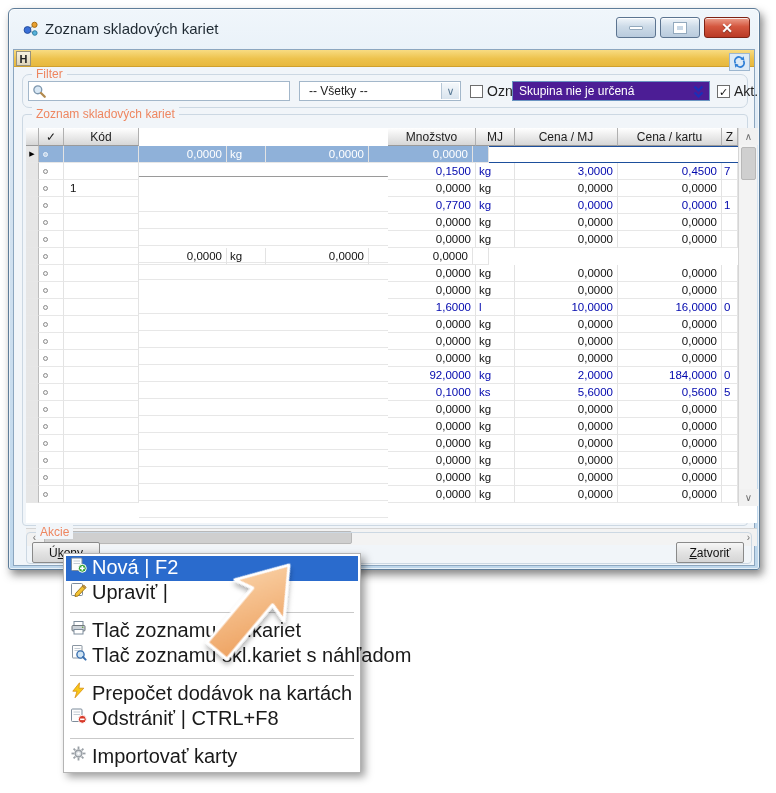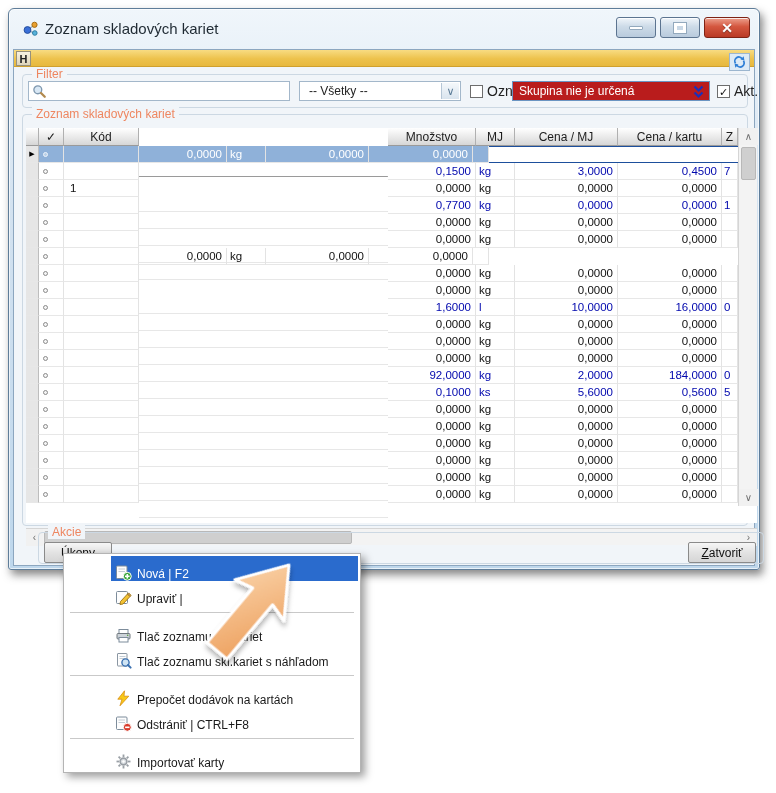--- a/index.html
+++ b/index.html
@@ -35,7 +35,7 @@
   .groupbox { position:absolute; border:1px solid #ccd8e3; border-radius:4px; }
   .grouplabel { position:absolute; top:-8px; left:9px; background:#f1f5f9; padding:0 4px; color:#ee8660; font-size:12px; white-space:nowrap; }
 
-  .gb-filter { left:8px; top:24px; width:726px; height:34px; }
+  .gb-filter { left:8px; top:24px; width:726px; height:34px;border-radius:7px; }
   .gb-table  { left:8px; top:64px; width:726px; height:412px; }
   .gb-akcie  { left:24px; top:482px; width:726px; height:32px; }
 

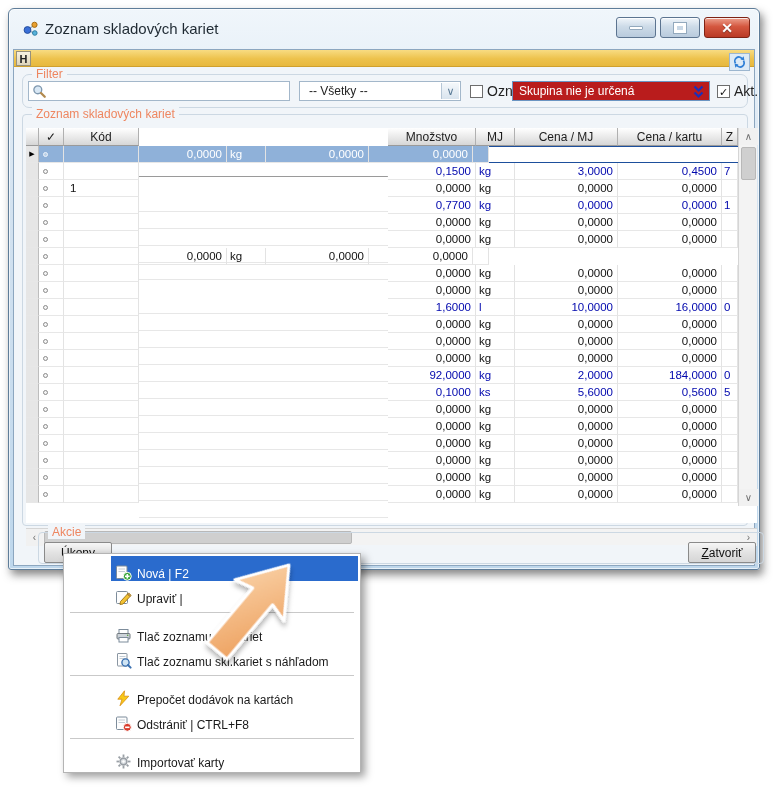--- a/index.html
+++ b/index.html
@@ -48,7 +48,7 @@
   .cb.checked::after { content:"✓"; }
   .cb-ozn { left:447px; }
   .cb-akt { left:694px; }
-  .group-field { position:absolute; left:489px; top:6px; width:198px; height:20px; background:#b91c1c; border:1px solid #6b95c2; color:#fff; font-size:12px; display:flex; align-items:center; padding:0 6px; }
+  .group-field { position:absolute; left:489px; top:6px; width:198px; height:20px; background:#4c1d95; border:1px solid #6b95c2; color:#fff; font-size:12px; display:flex; align-items:center; padding:0 6px; }
   .group-field .dblchev { position:absolute; right:5px; top:3px; }
 
   

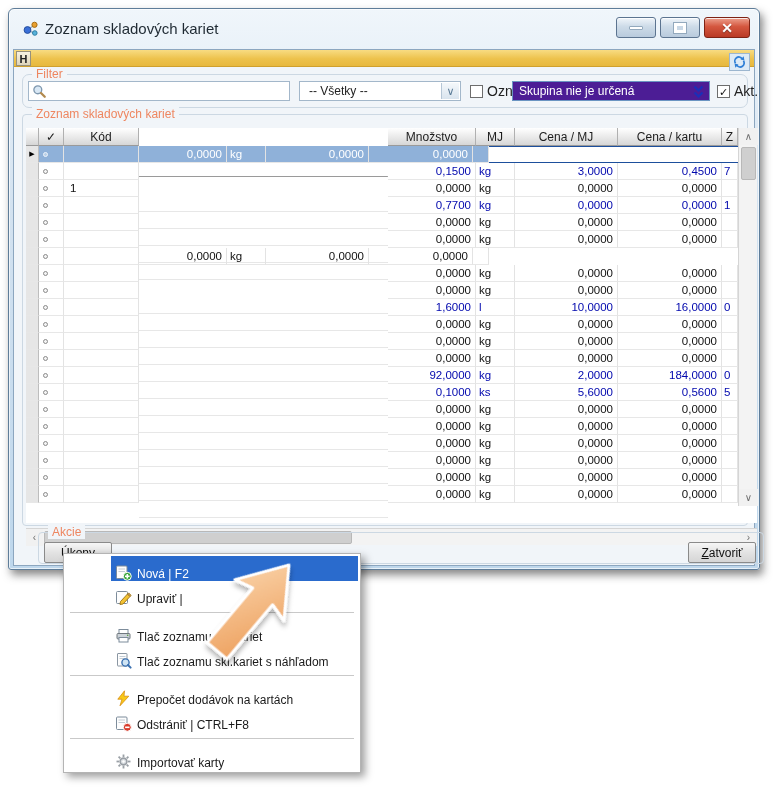--- a/index.html
+++ b/index.html
@@ -37,7 +37,7 @@
 
   .gb-filter { left:8px; top:24px; width:726px; height:34px;border-radius:7px; }
   .gb-table  { left:8px; top:64px; width:726px; height:412px; }
-  .gb-akcie  { left:24px; top:482px; width:726px; height:32px; }
+  .gb-akcie  { left:12px; top:482px; width:726px; height:32px; }
 
   
   .search-field { position:absolute; left:5px; top:6px; width:262px; height:20px; background:#fff; border:1px solid #a3b7ca; display:flex; align-items:center; padding-left:3px; }

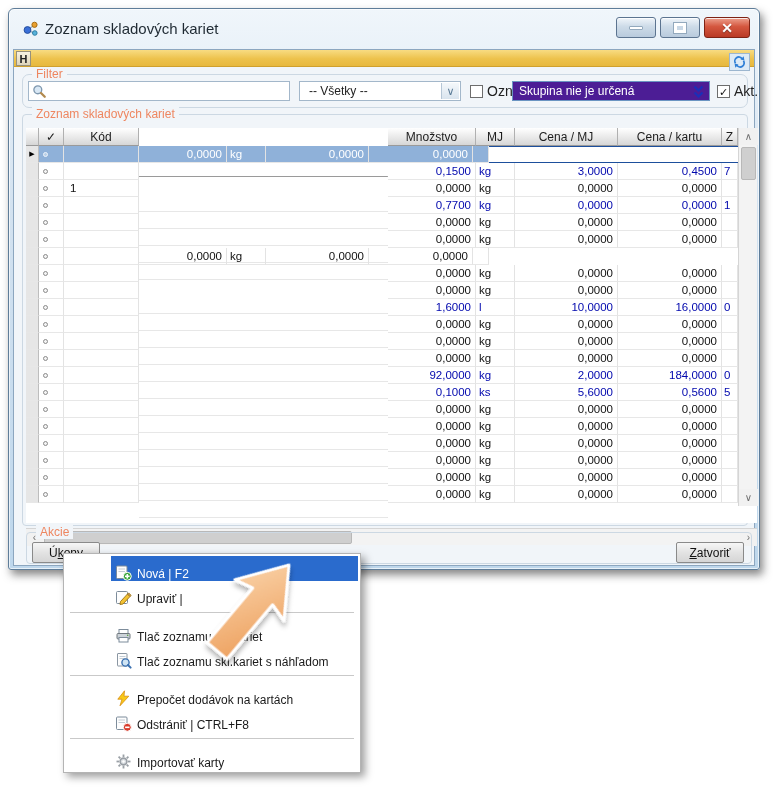--- a/index.html
+++ b/index.html
@@ -88,7 +88,7 @@
 
   
   .menu { position:absolute; left:63px; top:553px; width:298px; background:#fff; border:1px solid #b4b4b4; box-shadow:4px 4px 8px rgba(0,0,0,.38); padding:2px; z-index:50; }
-  .mi { display:flex; align-items:flex-end; gap:5px; height:25px; padding:0 6px 0 4px; font-size:12px; color:#1a1a1a; white-space:nowrap;margin-left:45px; }
+  .mi { display:flex; align-items:flex-start; gap:5px; height:25px; padding:0 6px 0 4px; font-size:20px; color:#1a1a1a; white-space:nowrap; }
   .mi .ic { width:17px; height:17px; flex:0 0 17px; display:flex; align-items:center; justify-content:center; }
   .mi.selected { background:#2a6bcd; color:#fff; }
   .msep { height:1px; background:#c9c9c9; margin:6px 4px; }

